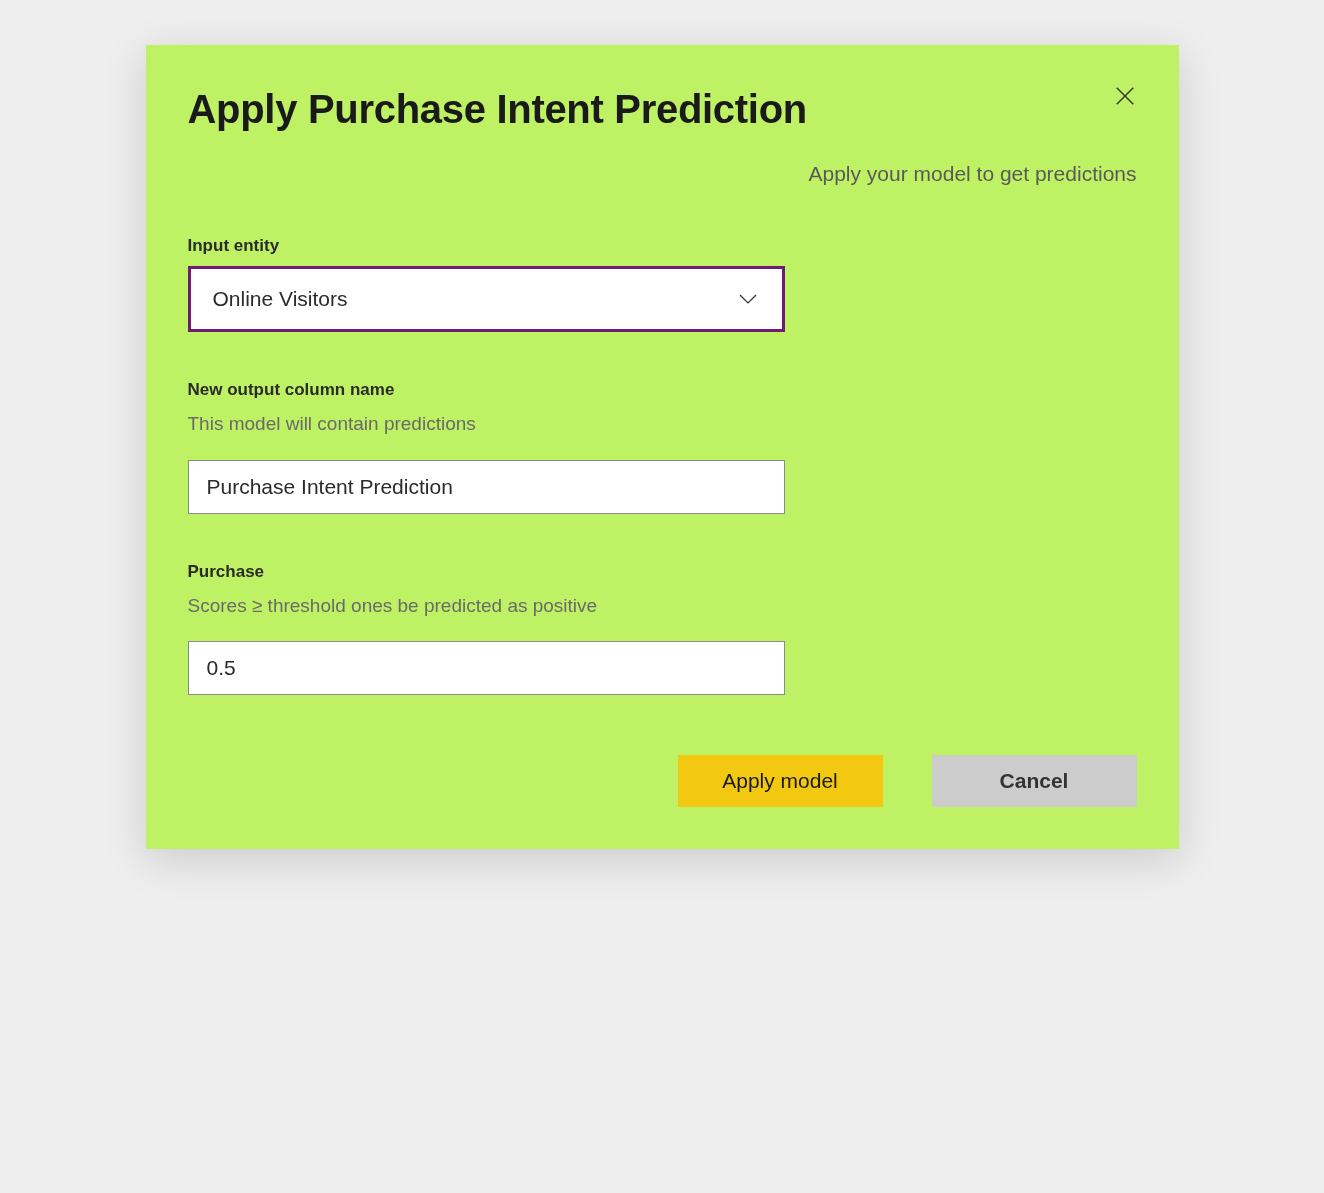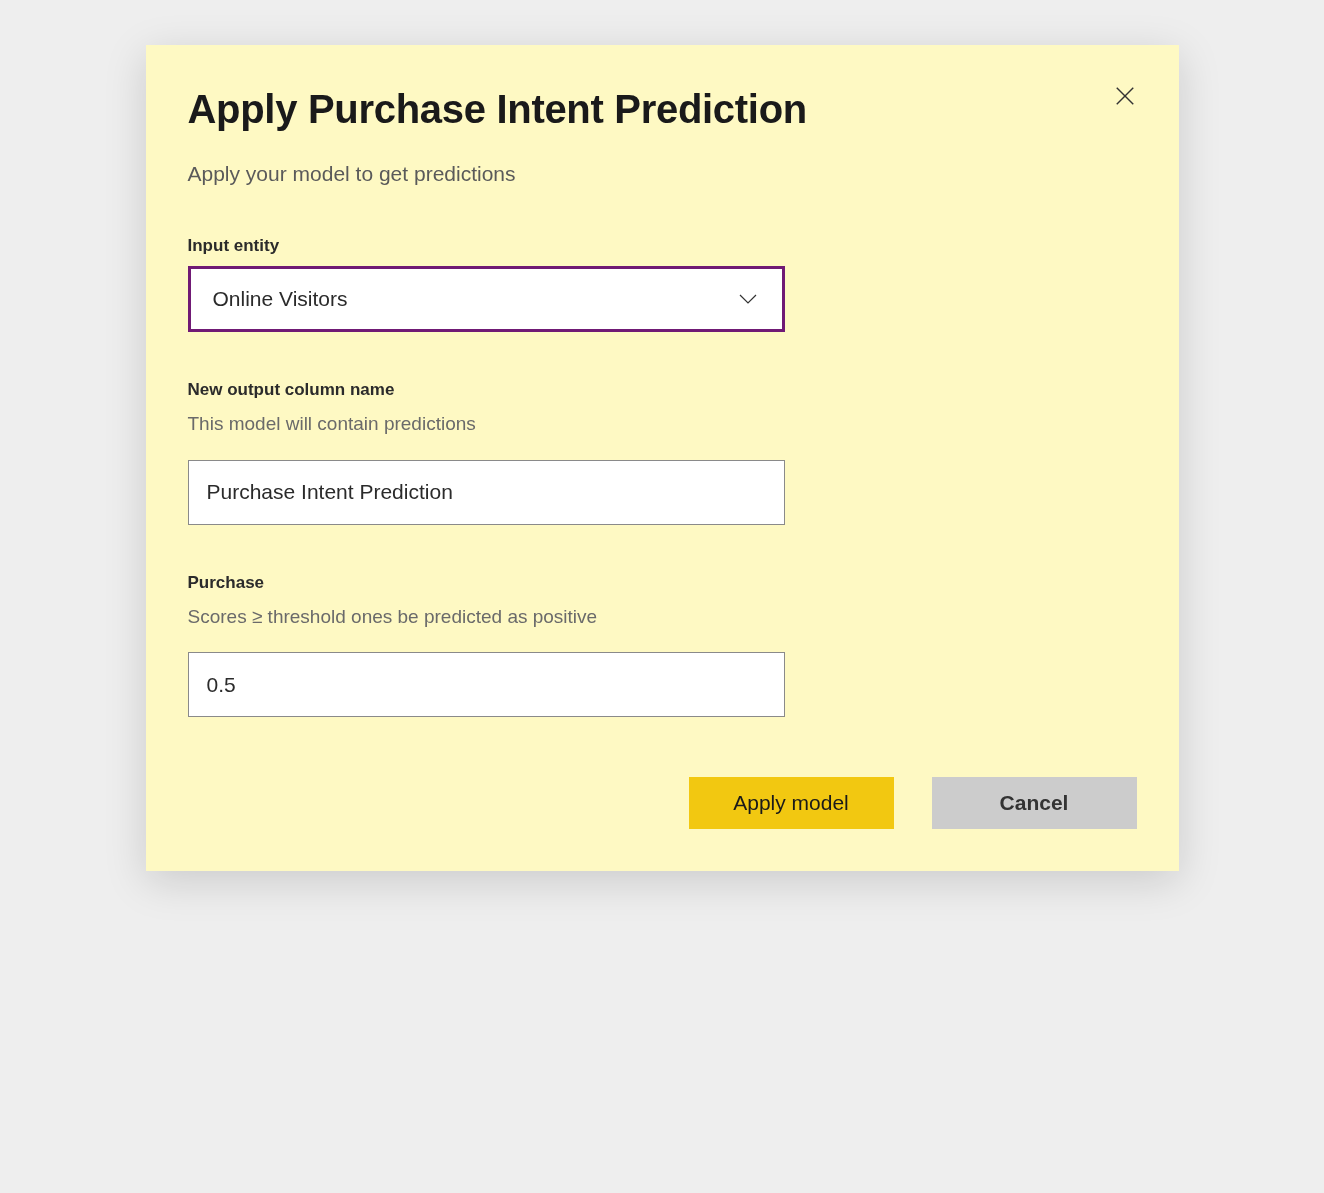--- a/index.html
+++ b/index.html
@@ -20,7 +20,7 @@
     }
     
     .dialog {
-      background-color: #fef9c3;
+      background-color: #bef264;
       width: 1033px;
       position: relative;
       box-shadow: 0 10px 40px rgba(0, 0, 0, 0.15);

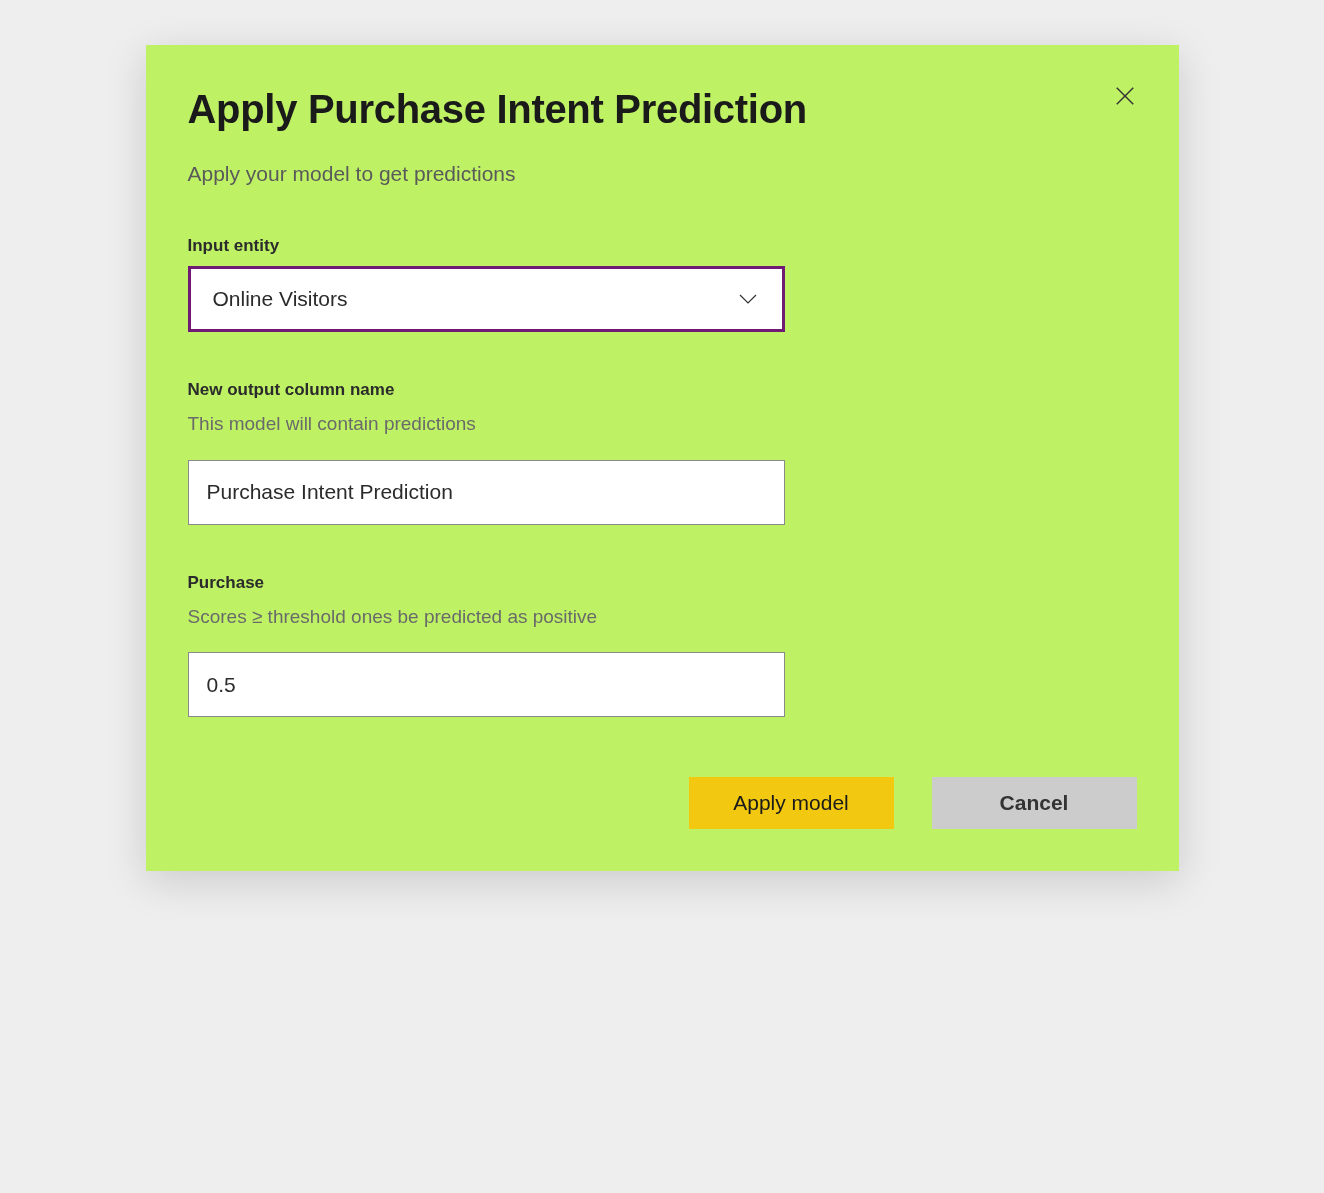--- a/index.html
+++ b/index.html
@@ -59,6 +59,7 @@
       font-weight: 400;
       color: #5a5a5a;
       margin-bottom: 50px;
+      text-align: right;
     }
     
     .field-group {

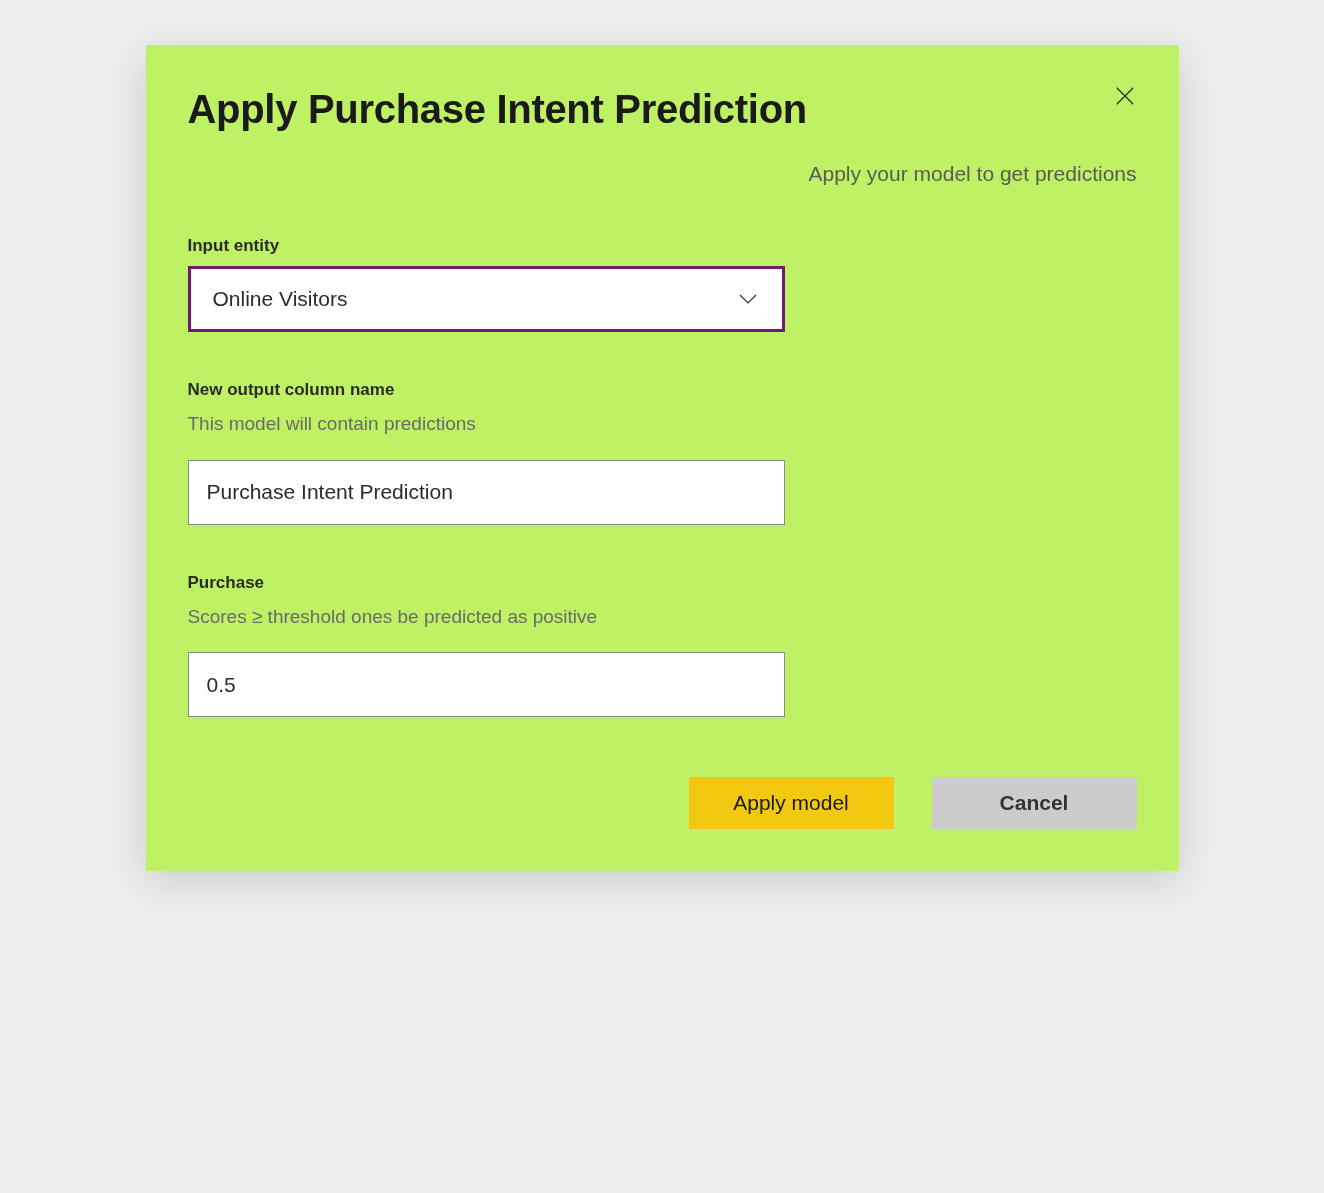--- a/index.html
+++ b/index.html
@@ -114,7 +114,7 @@
     
     .text-input {
       width: 597px;
-      height: 65px;
+      height: 54px;
       border: 1px solid #8a8a8a;
       background-color: #ffffff;
       padding: 0 18px;

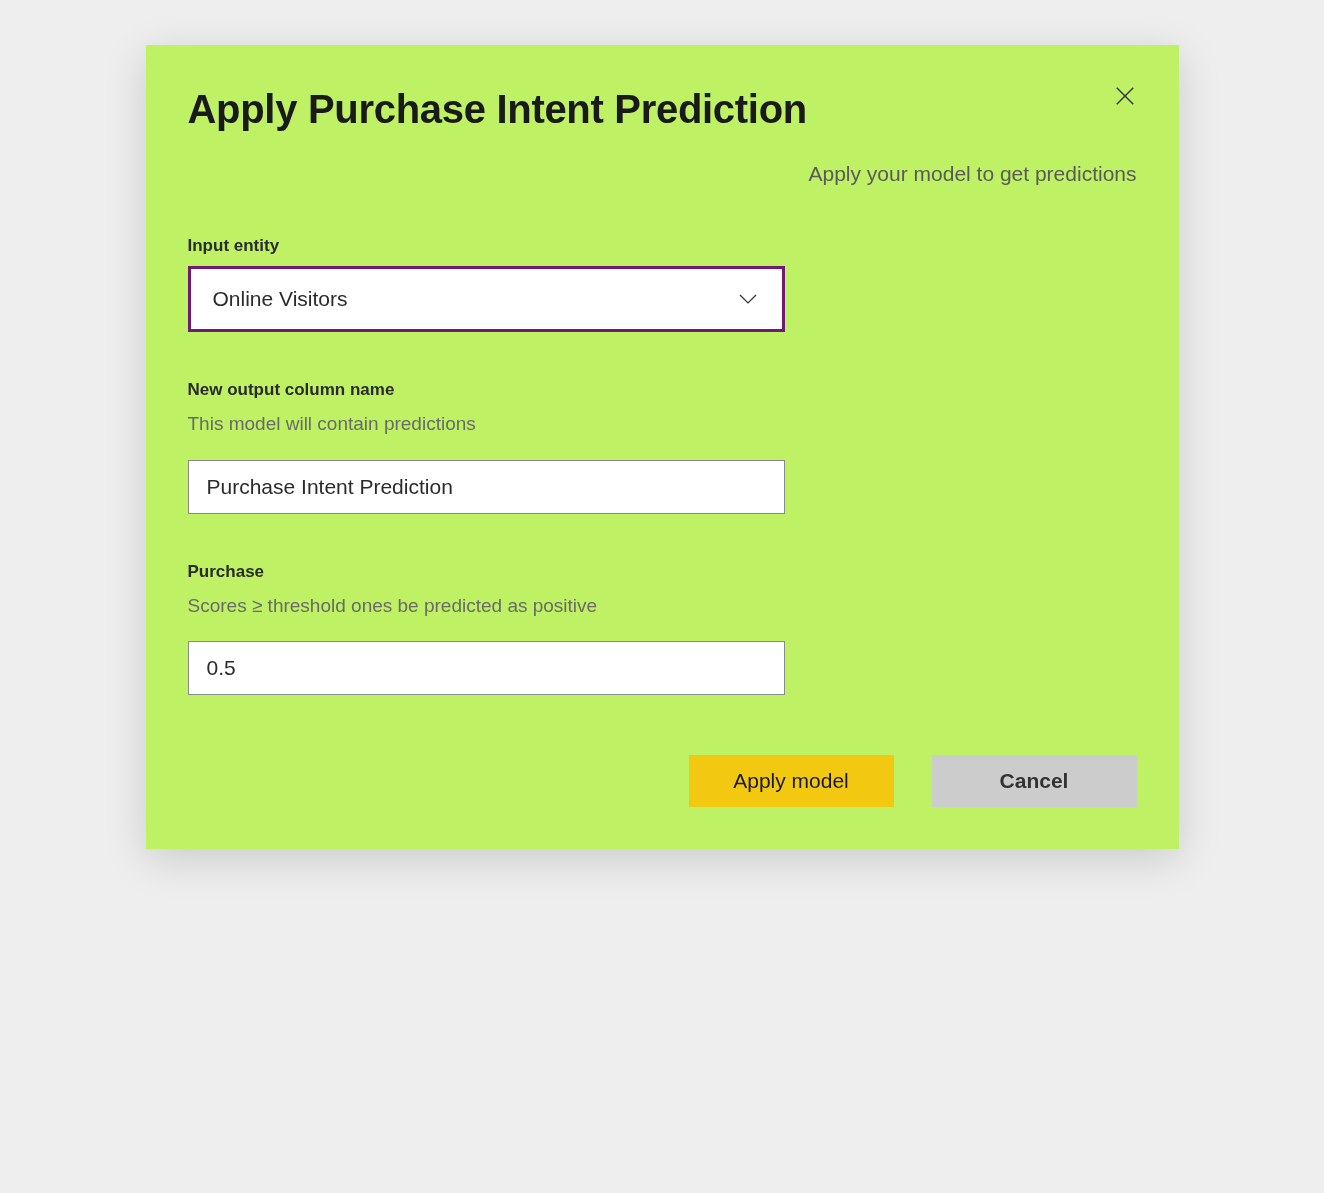--- a/index.html
+++ b/index.html
@@ -127,7 +127,7 @@
     .button-row {
       display: flex;
       justify-content: flex-end;
-      gap: 38px;
+      gap: 49px;
       margin-top: 60px;
     }
     

